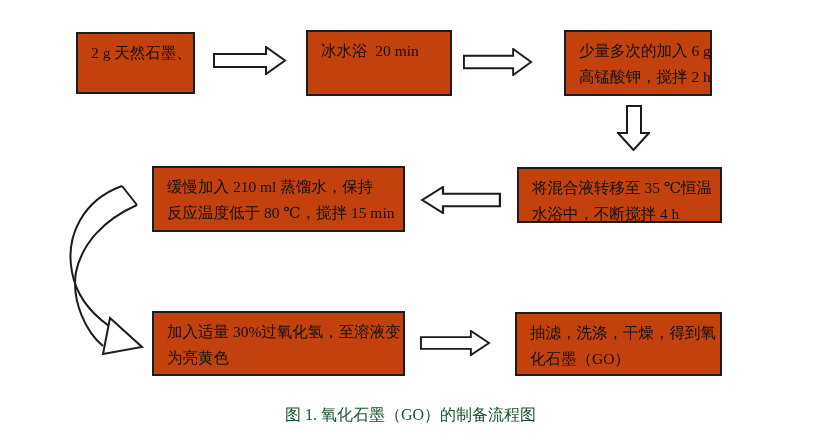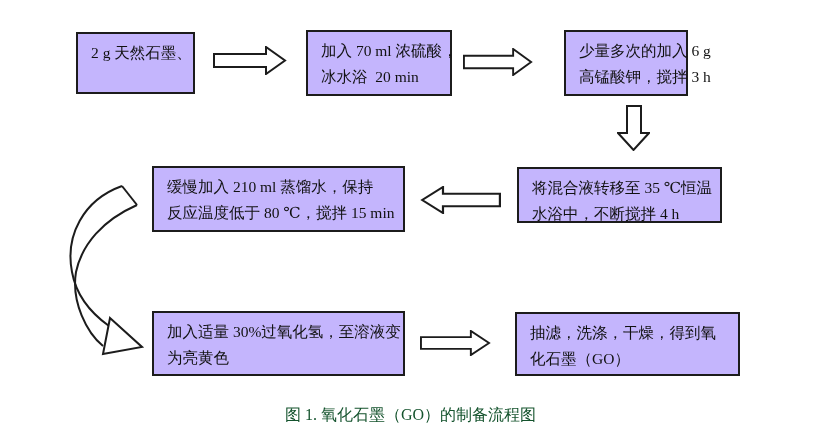--- a/index.html
+++ b/index.html
@@ -19,7 +19,7 @@
   .flow-box {
     position: absolute;
     border: 2px solid #1c1c1c;
-    background: #c4b5fd;
+    background: #c2410c;
     box-sizing: border-box;
     padding: 6px 8px 0 13px;
   }

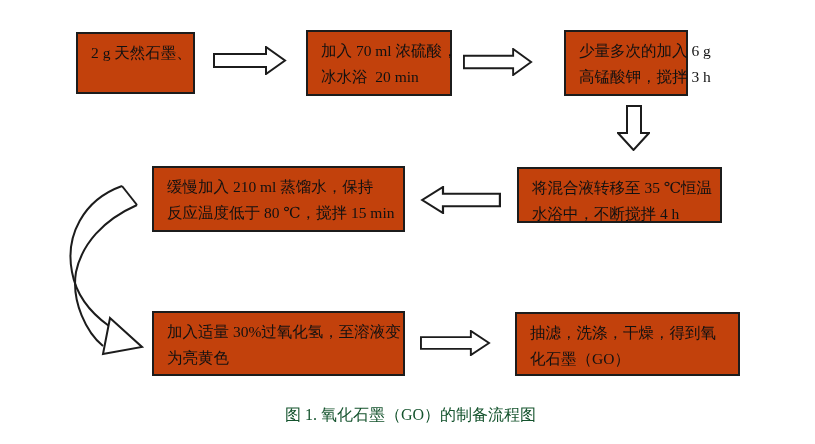--- a/index.html
+++ b/index.html
@@ -66,7 +66,6 @@
   </div>
 
   <div class="flow-box" style="left:306px; top:30px; width:146px; height:66px;">
-    <div class="line">加入 70 ml 浓硫酸，</div>
     <div class="line">冰水浴  20 min</div>
   </div>
 

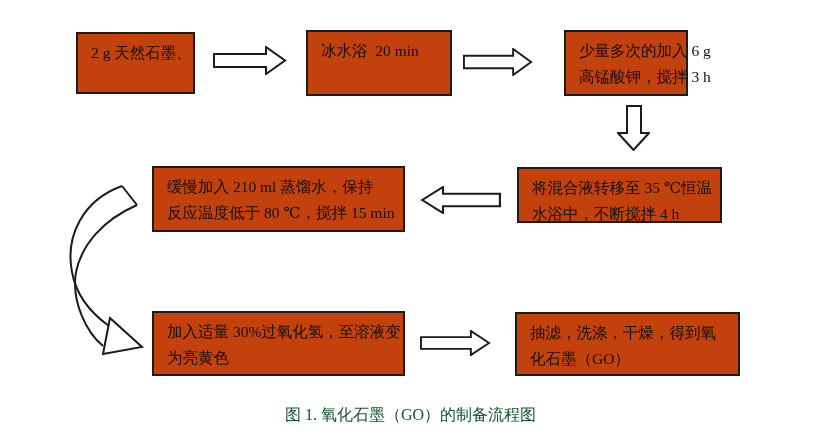--- a/index.html
+++ b/index.html
@@ -75,7 +75,7 @@
     </svg>
   </div>
 
-  <div class="flow-box" style="left:564px; top:30px; width:124px; height:66px;">
+  <div class="flow-box" style="left:564px; top:30px; width:148px; height:66px;">
     <div class="line">少量多次的加入 6 g</div>
     <div class="line">高锰酸钾，搅拌 3 h</div>
   </div>

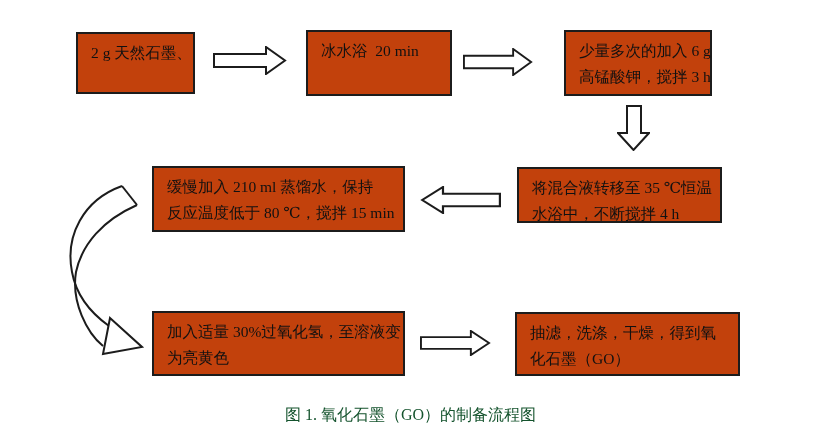--- a/index.html
+++ b/index.html
@@ -77,7 +77,7 @@
 
   <div class="flow-box" style="left:564px; top:30px; width:148px; height:66px;">
     <div class="line">少量多次的加入 6 g</div>
-    <div class="line">高锰酸钾，搅拌 3 h</div>
+    <div class="line">高锰酸钾，搅拌 2 h</div>
   </div>
 
   <div class="arrow" style="left:617px; top:105px; width:33px; height:46px;">

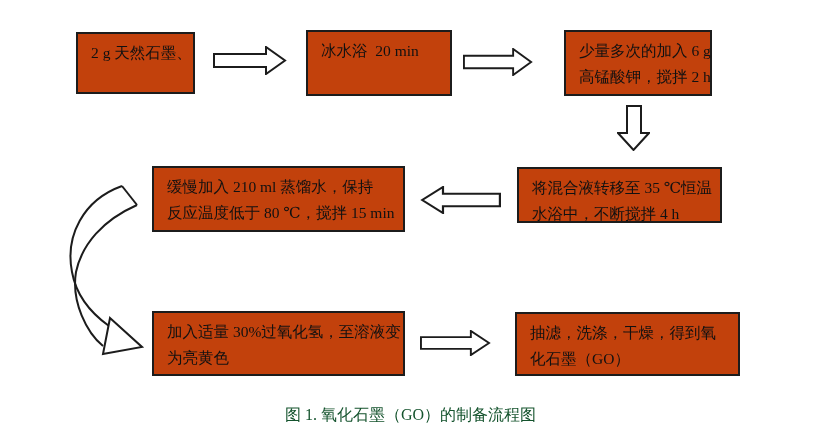--- a/index.html
+++ b/index.html
@@ -122,7 +122,7 @@
     </svg>
   </div>
 
-  <div class="flow-box" style="left:515px; top:312px; width:225px; height:64px;">
+  <div class="flow-box" style="left:515px; top:312px; width:207px; height:64px;">
     <div class="line">抽滤，洗涤，干燥，得到氧</div>
     <div class="line">化石墨（GO）</div>
   </div>

